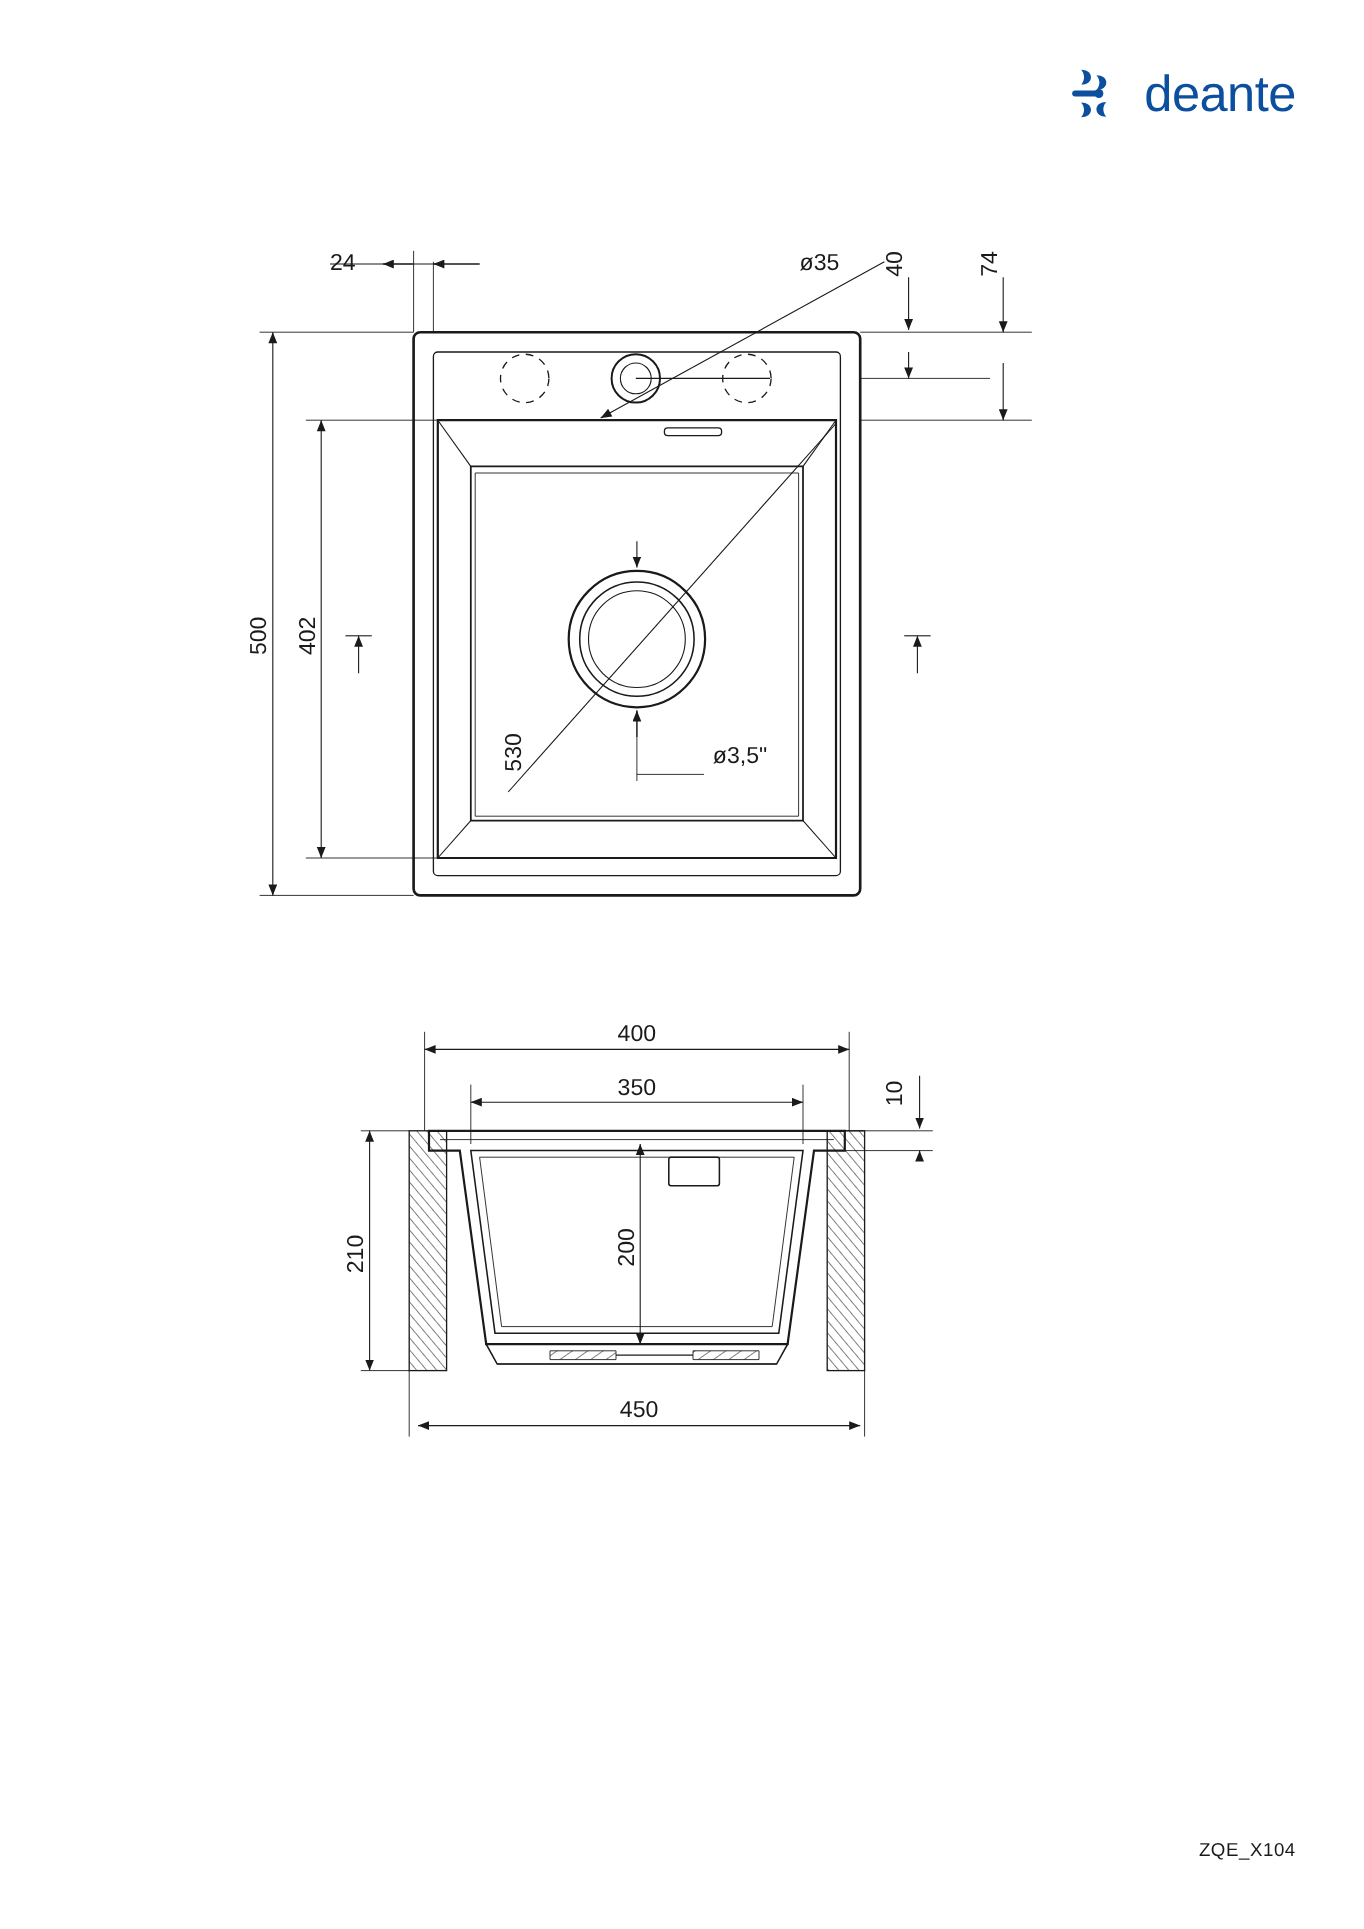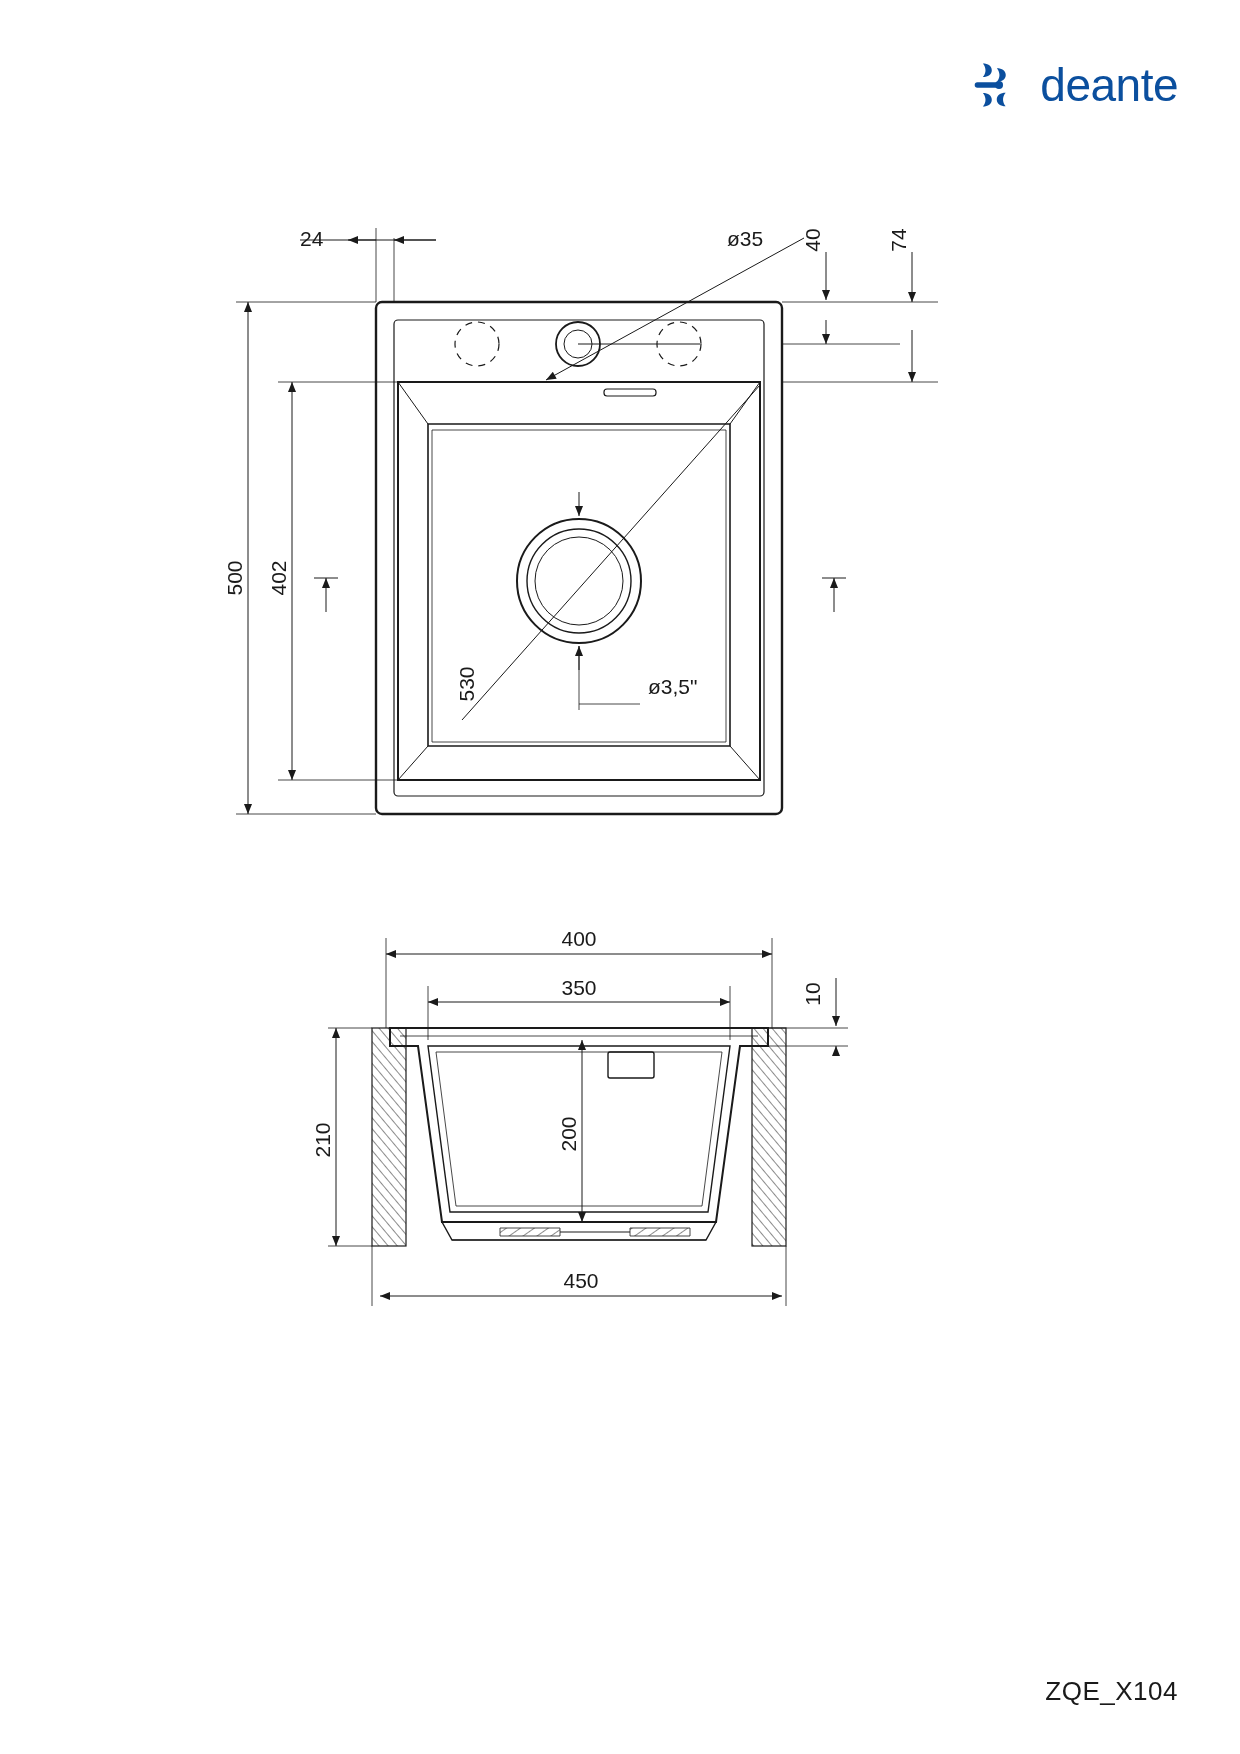--- a/index.html
+++ b/index.html
@@ -51,8 +51,8 @@
   .code {
     position: absolute;
     right: 62px;
-    bottom: 47px;
-    font-size: 26px;
+    bottom: 62px;
+    font-size: 17px;
     letter-spacing: 0.5px;
     color: #1a1a1a;
   }

